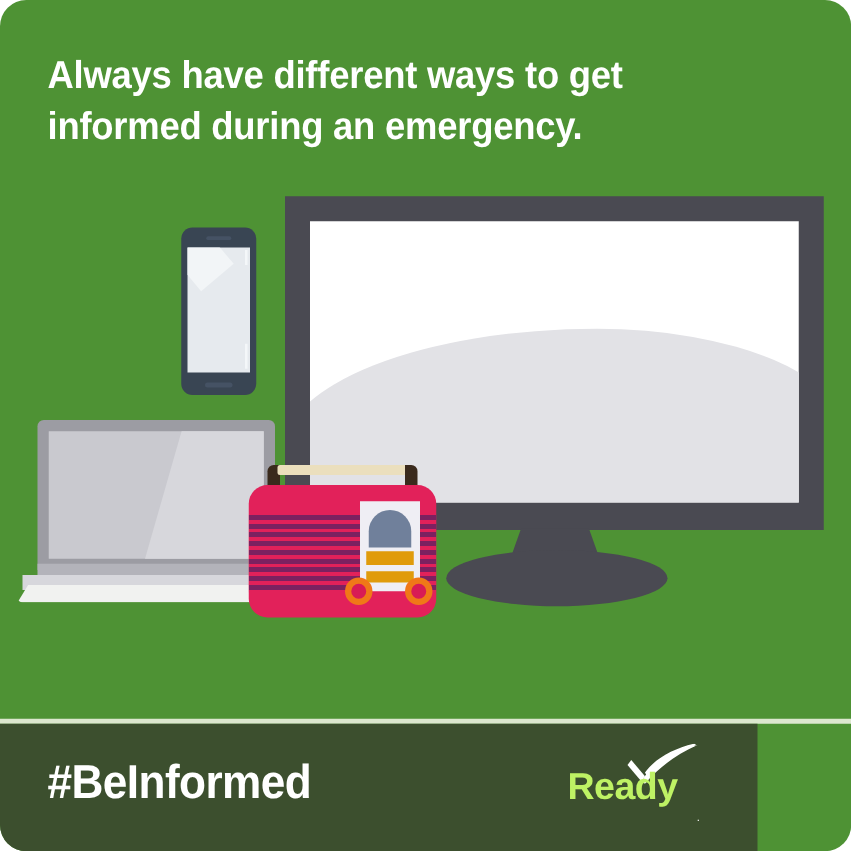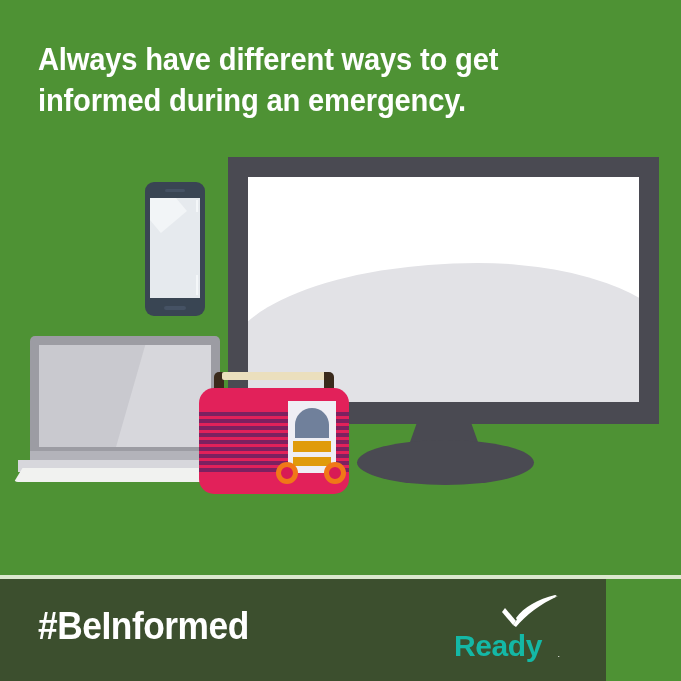--- a/index.html
+++ b/index.html
@@ -16,6 +16,7 @@
     height: 681px;
     overflow: hidden;
     background: #4E9234;
+    border-radius: 21px;
   }
 
   

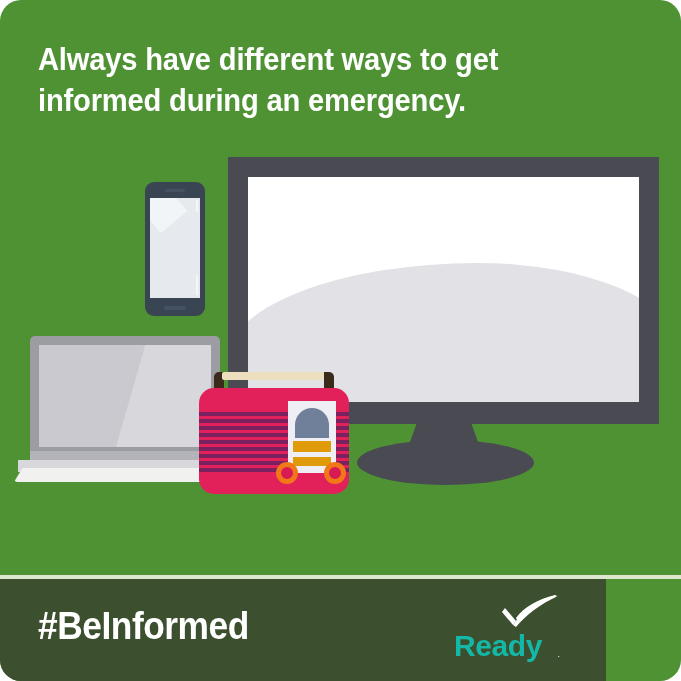--- a/index.html
+++ b/index.html
@@ -346,8 +346,8 @@
   .ready-word {
     position: absolute;
     left: 0px;
-    bottom: 2px;
-    color: #14b8a6;
+    bottom: 18px;
+    color: #bef264;
     font-family: "Liberation Sans", sans-serif;
     font-weight: bold;
     font-size: 30px;

